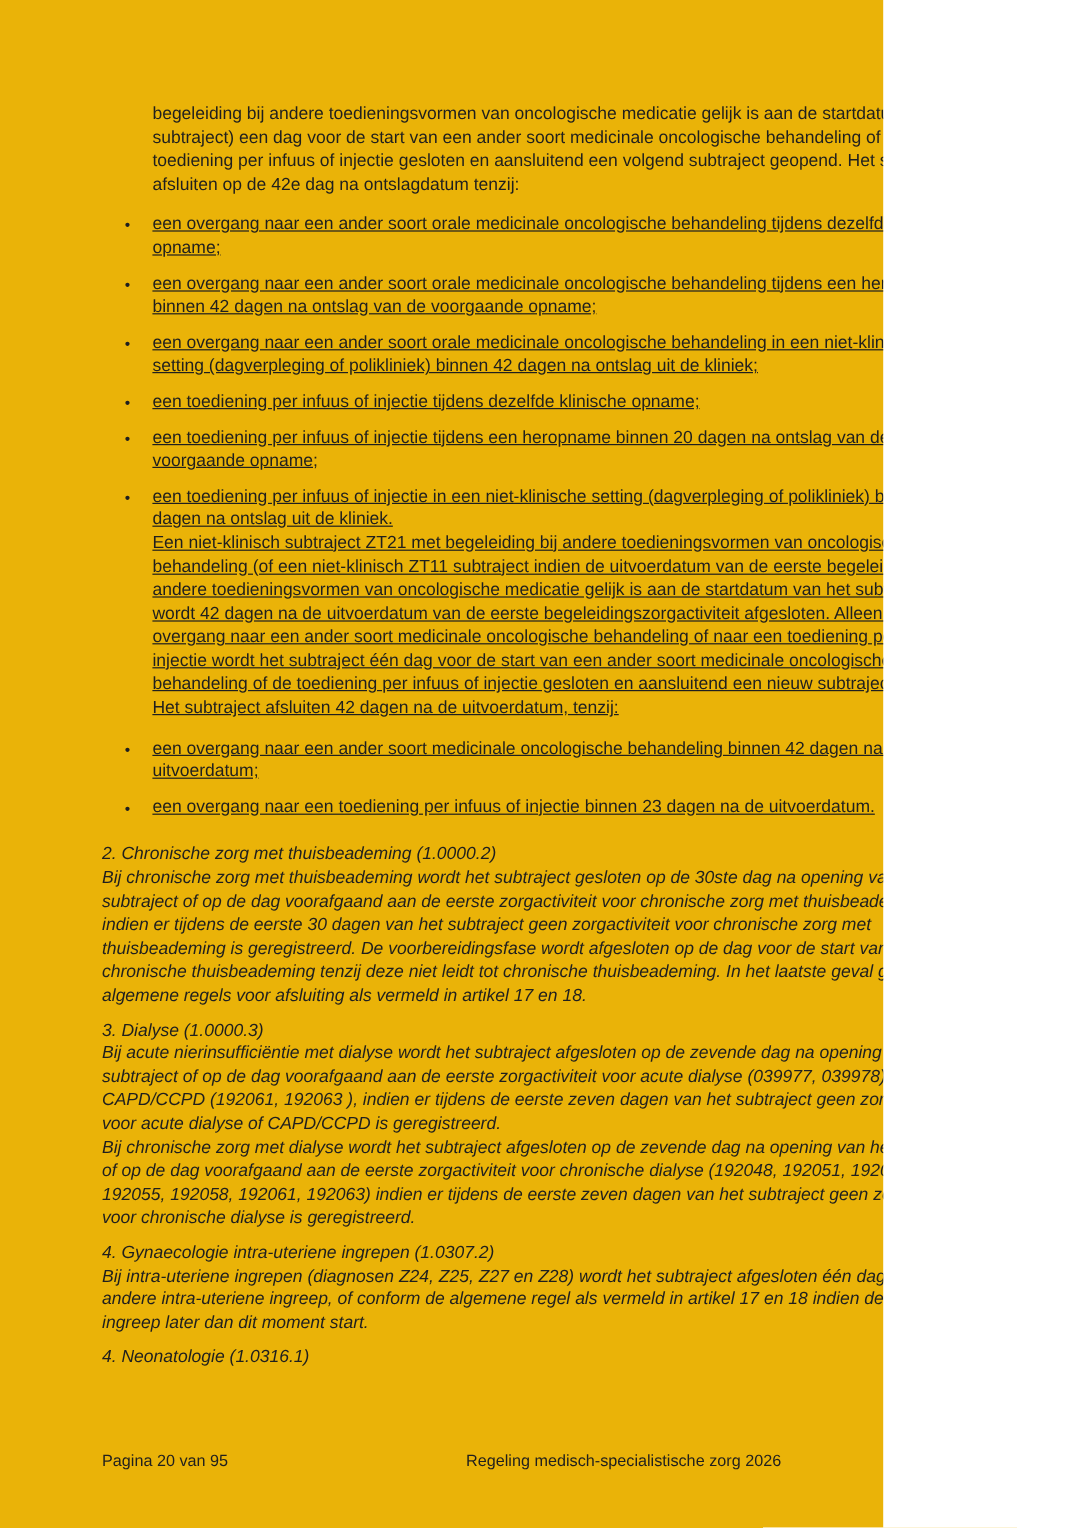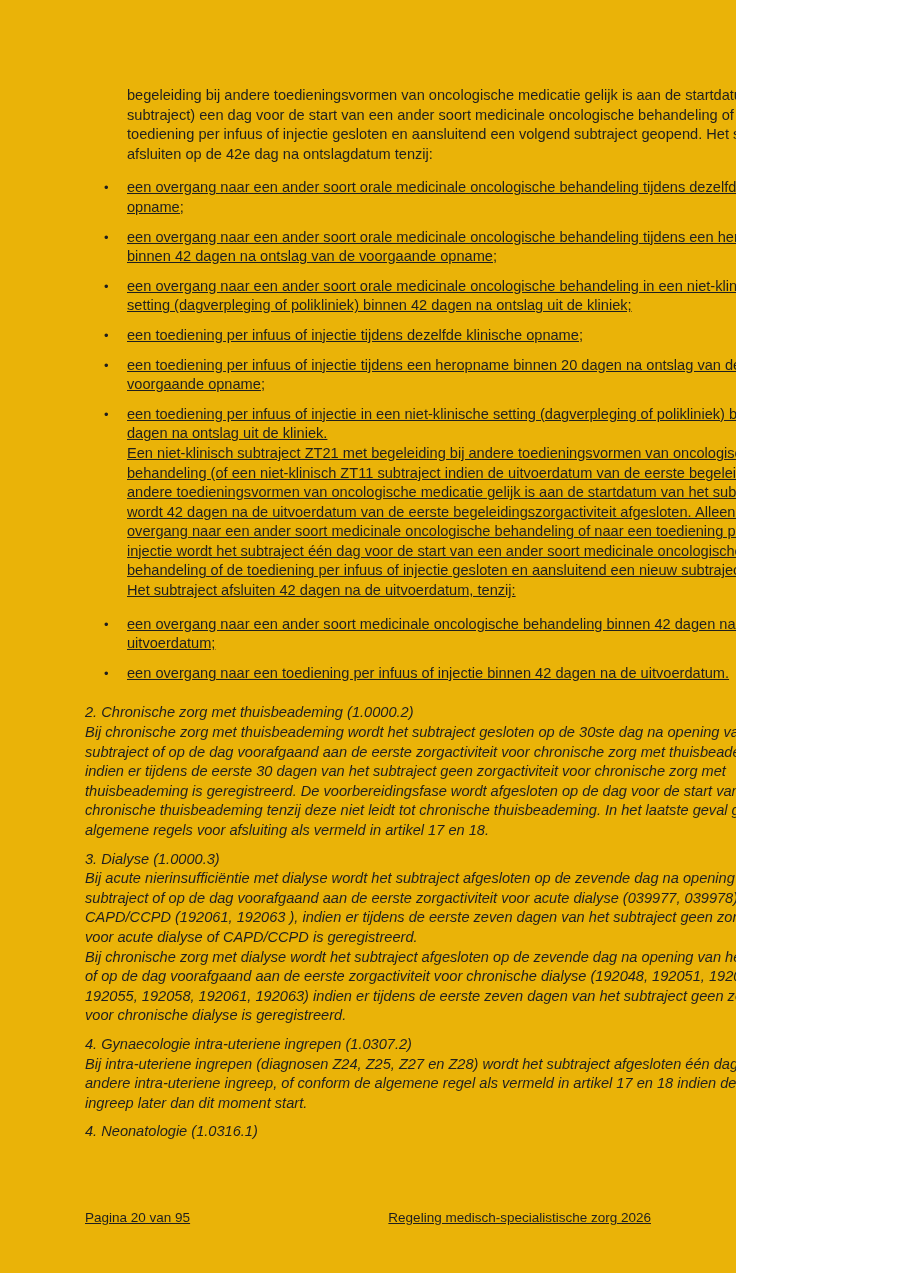--- a/index.html
+++ b/index.html
@@ -116,7 +116,7 @@
       </div>
       <div class="bullet-item">
         <span class="bullet-dot">•</span>
-        <div class="bullet-body">een overgang naar een toediening per infuus of injectie binnen 42 dagen na de uitvoerdatum.</div>
+        <div class="bullet-body">een overgang naar een toediening per infuus of injectie binnen 23 dagen na de uitvoerdatum.</div>
       </div>
     </div>
 

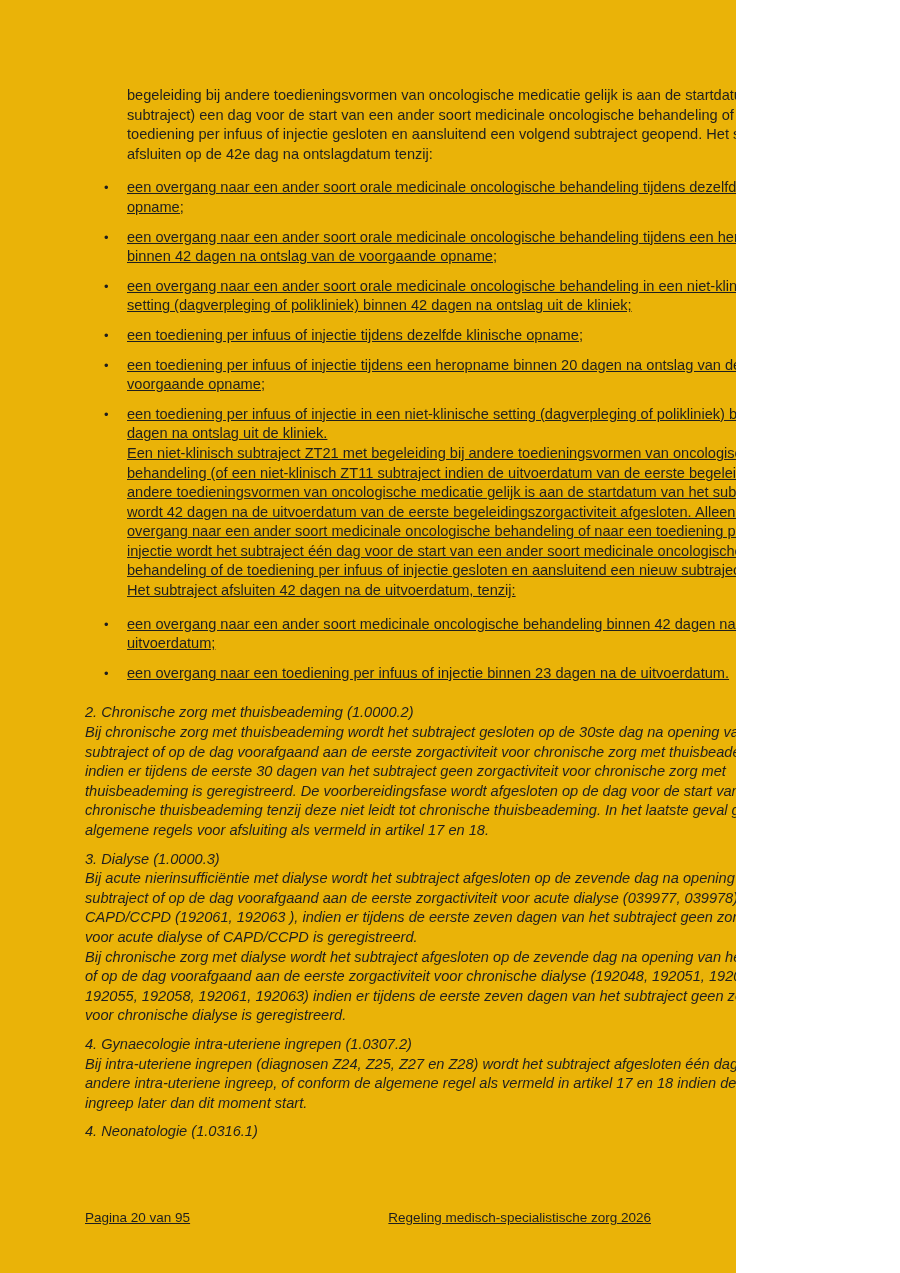--- a/index.html
+++ b/index.html
@@ -68,7 +68,6 @@
     display: flex;
     justify-content: space-between;
     font-size: 13.5px;
-    text-decoration: underline;
   }
 </style>
 </head>

